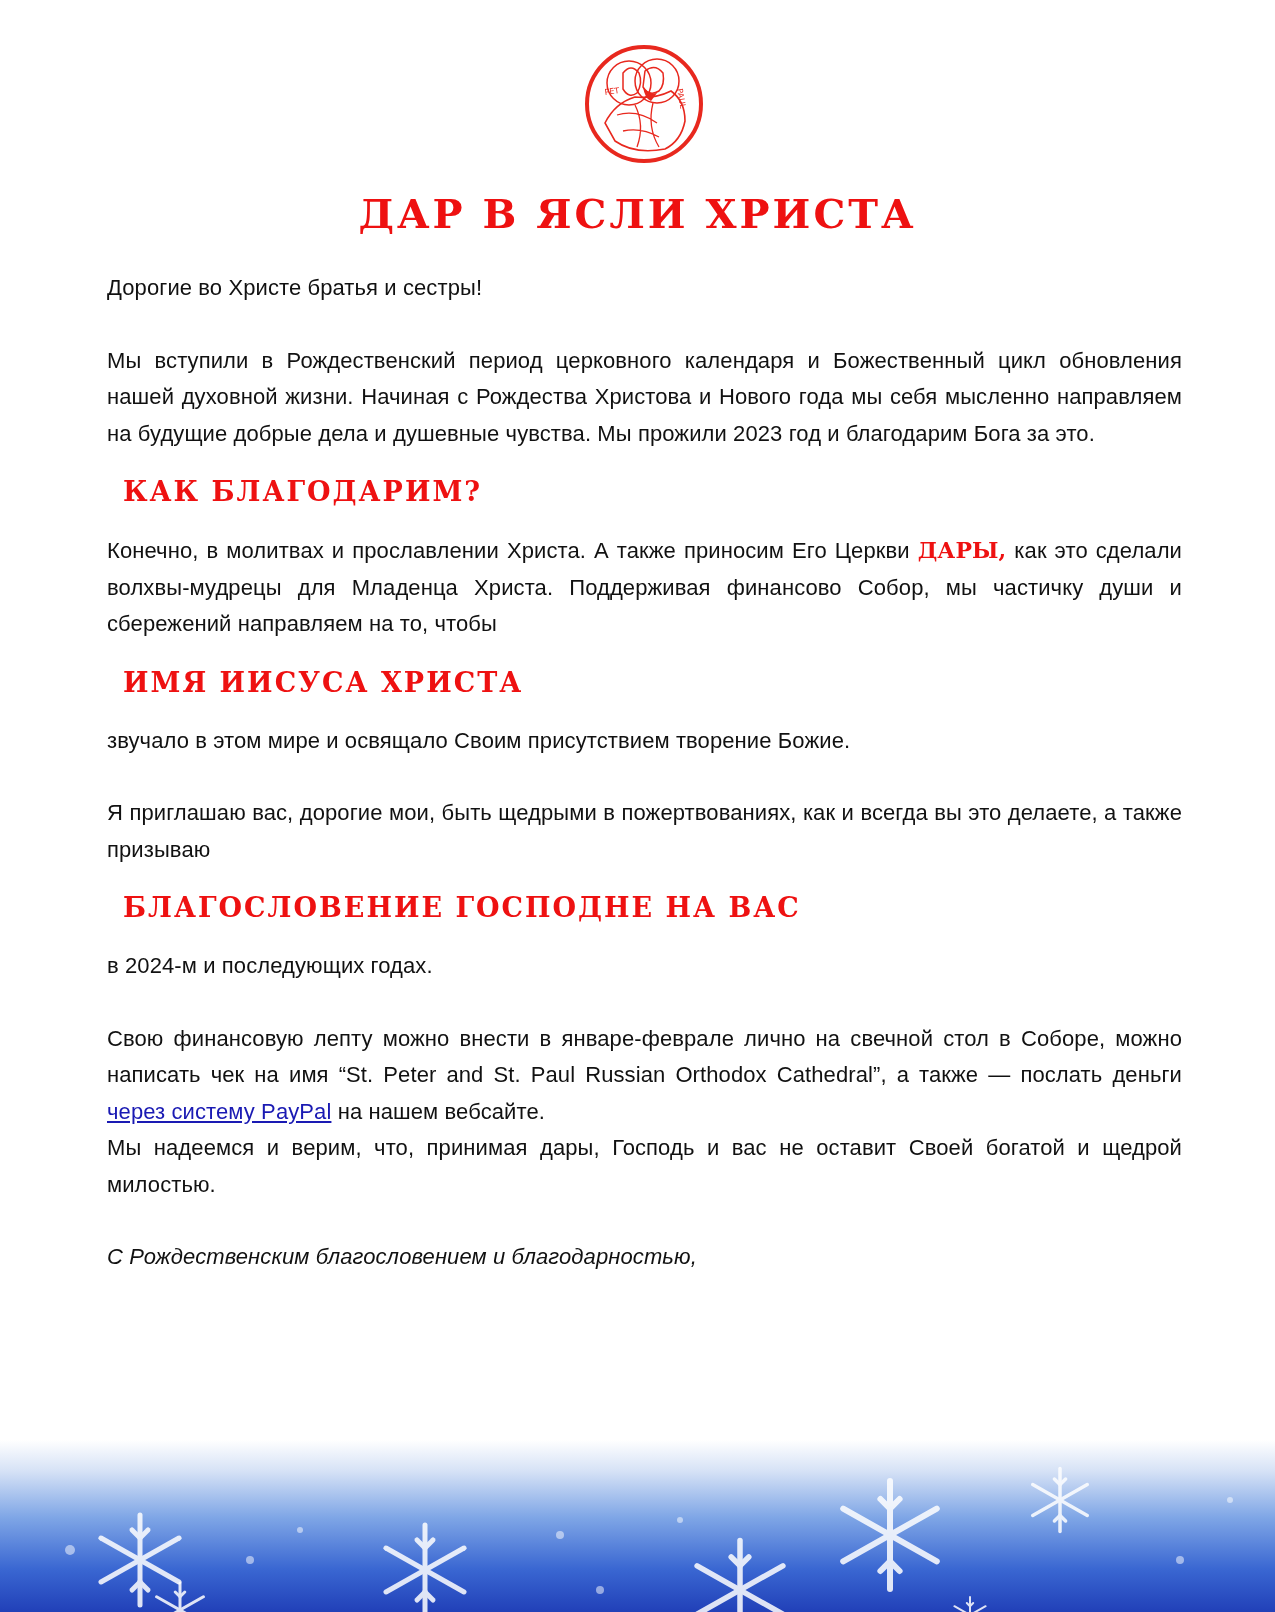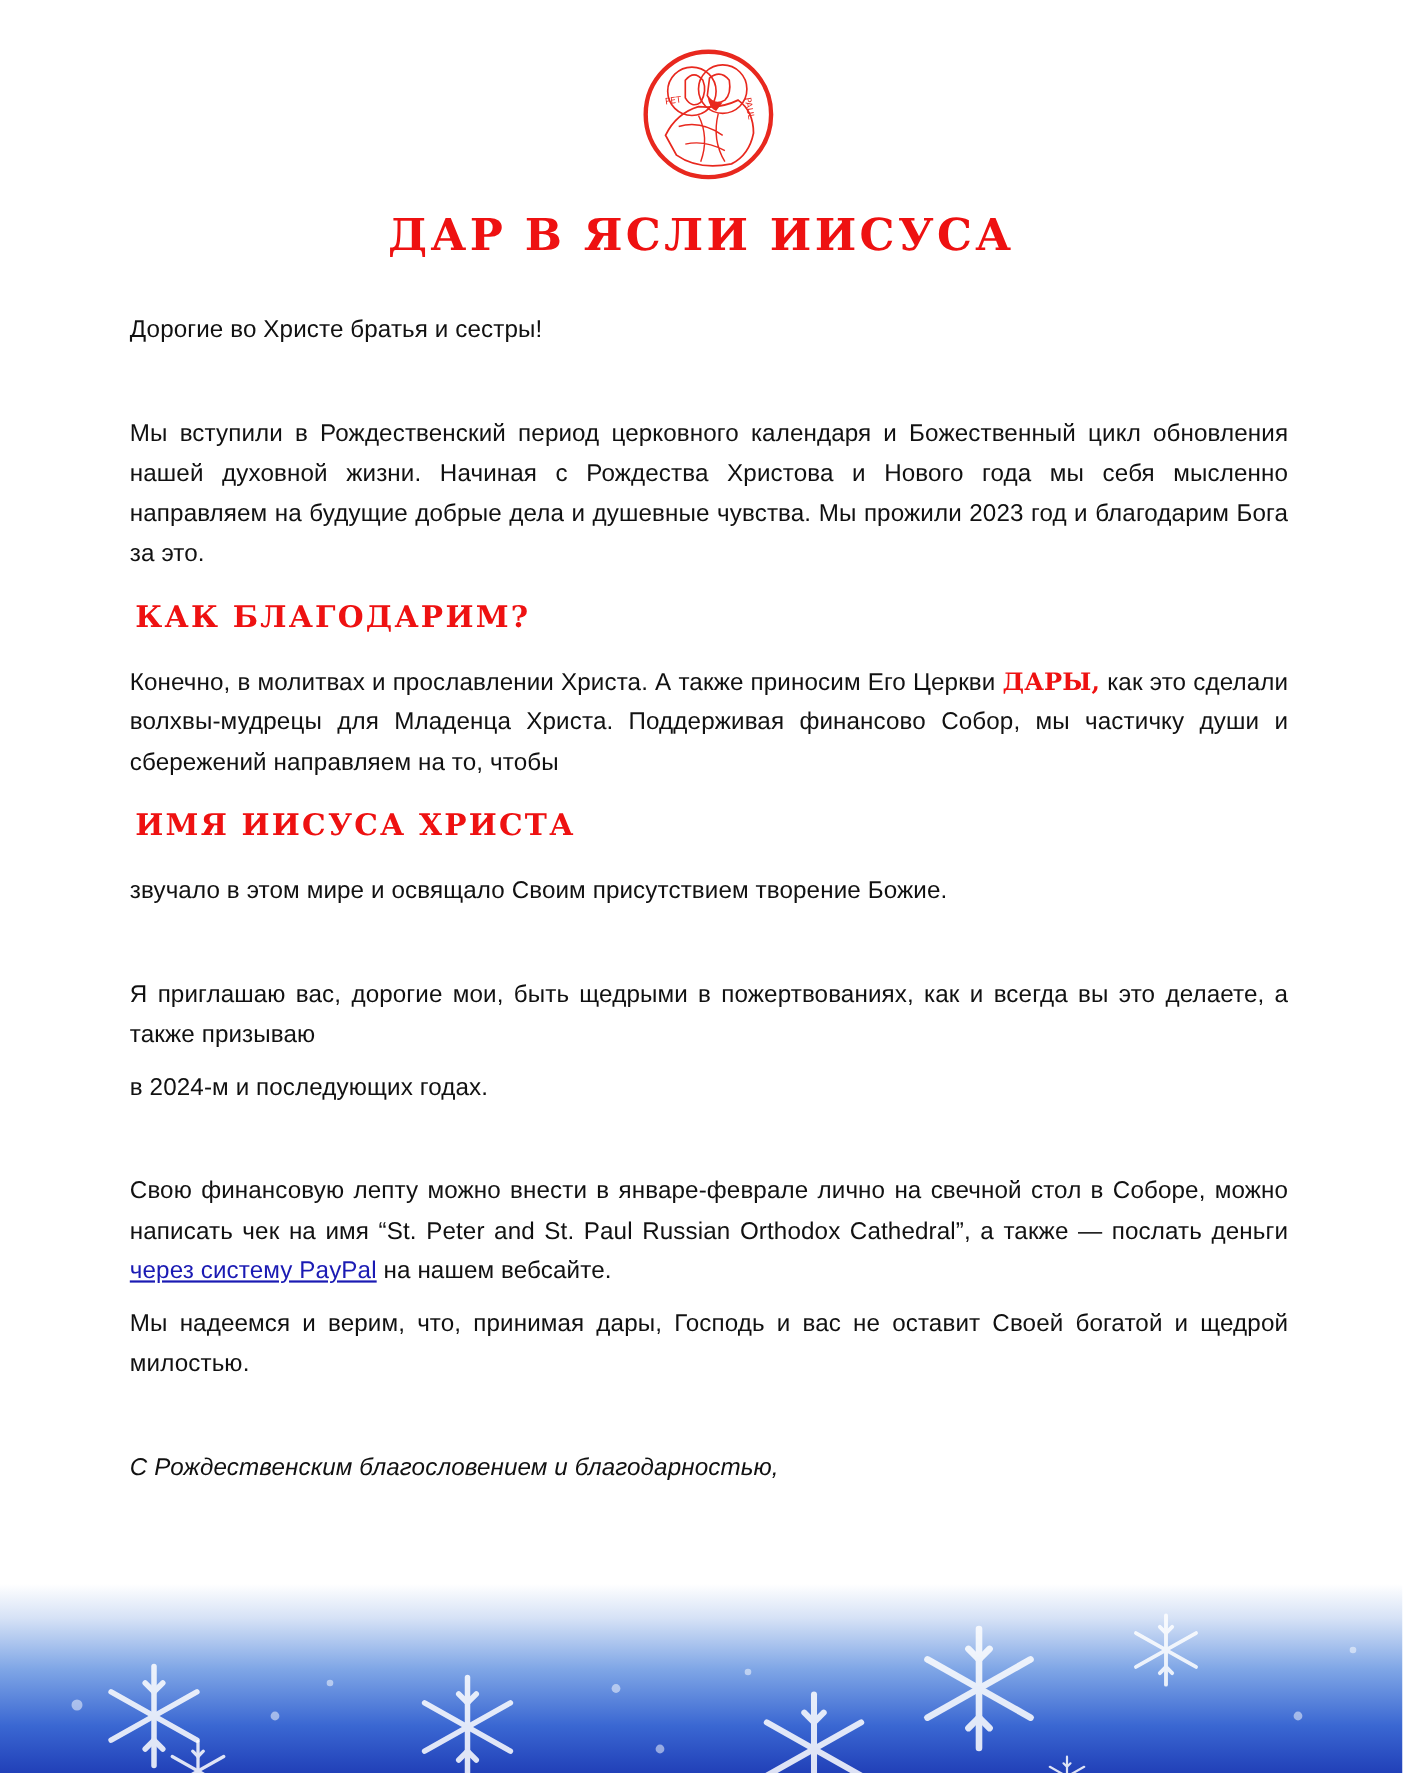--- a/index.html
+++ b/index.html
@@ -40,7 +40,7 @@
   </svg>
 </div>
 
-<div class="title">ДАР В ЯСЛИ ИИСУСА</div>
+<div class="title">ДАР В ЯСЛИ ХРИСТА</div>
 
 <div class="content">
   <p>Дорогие во Христе братья и сестры!</p>

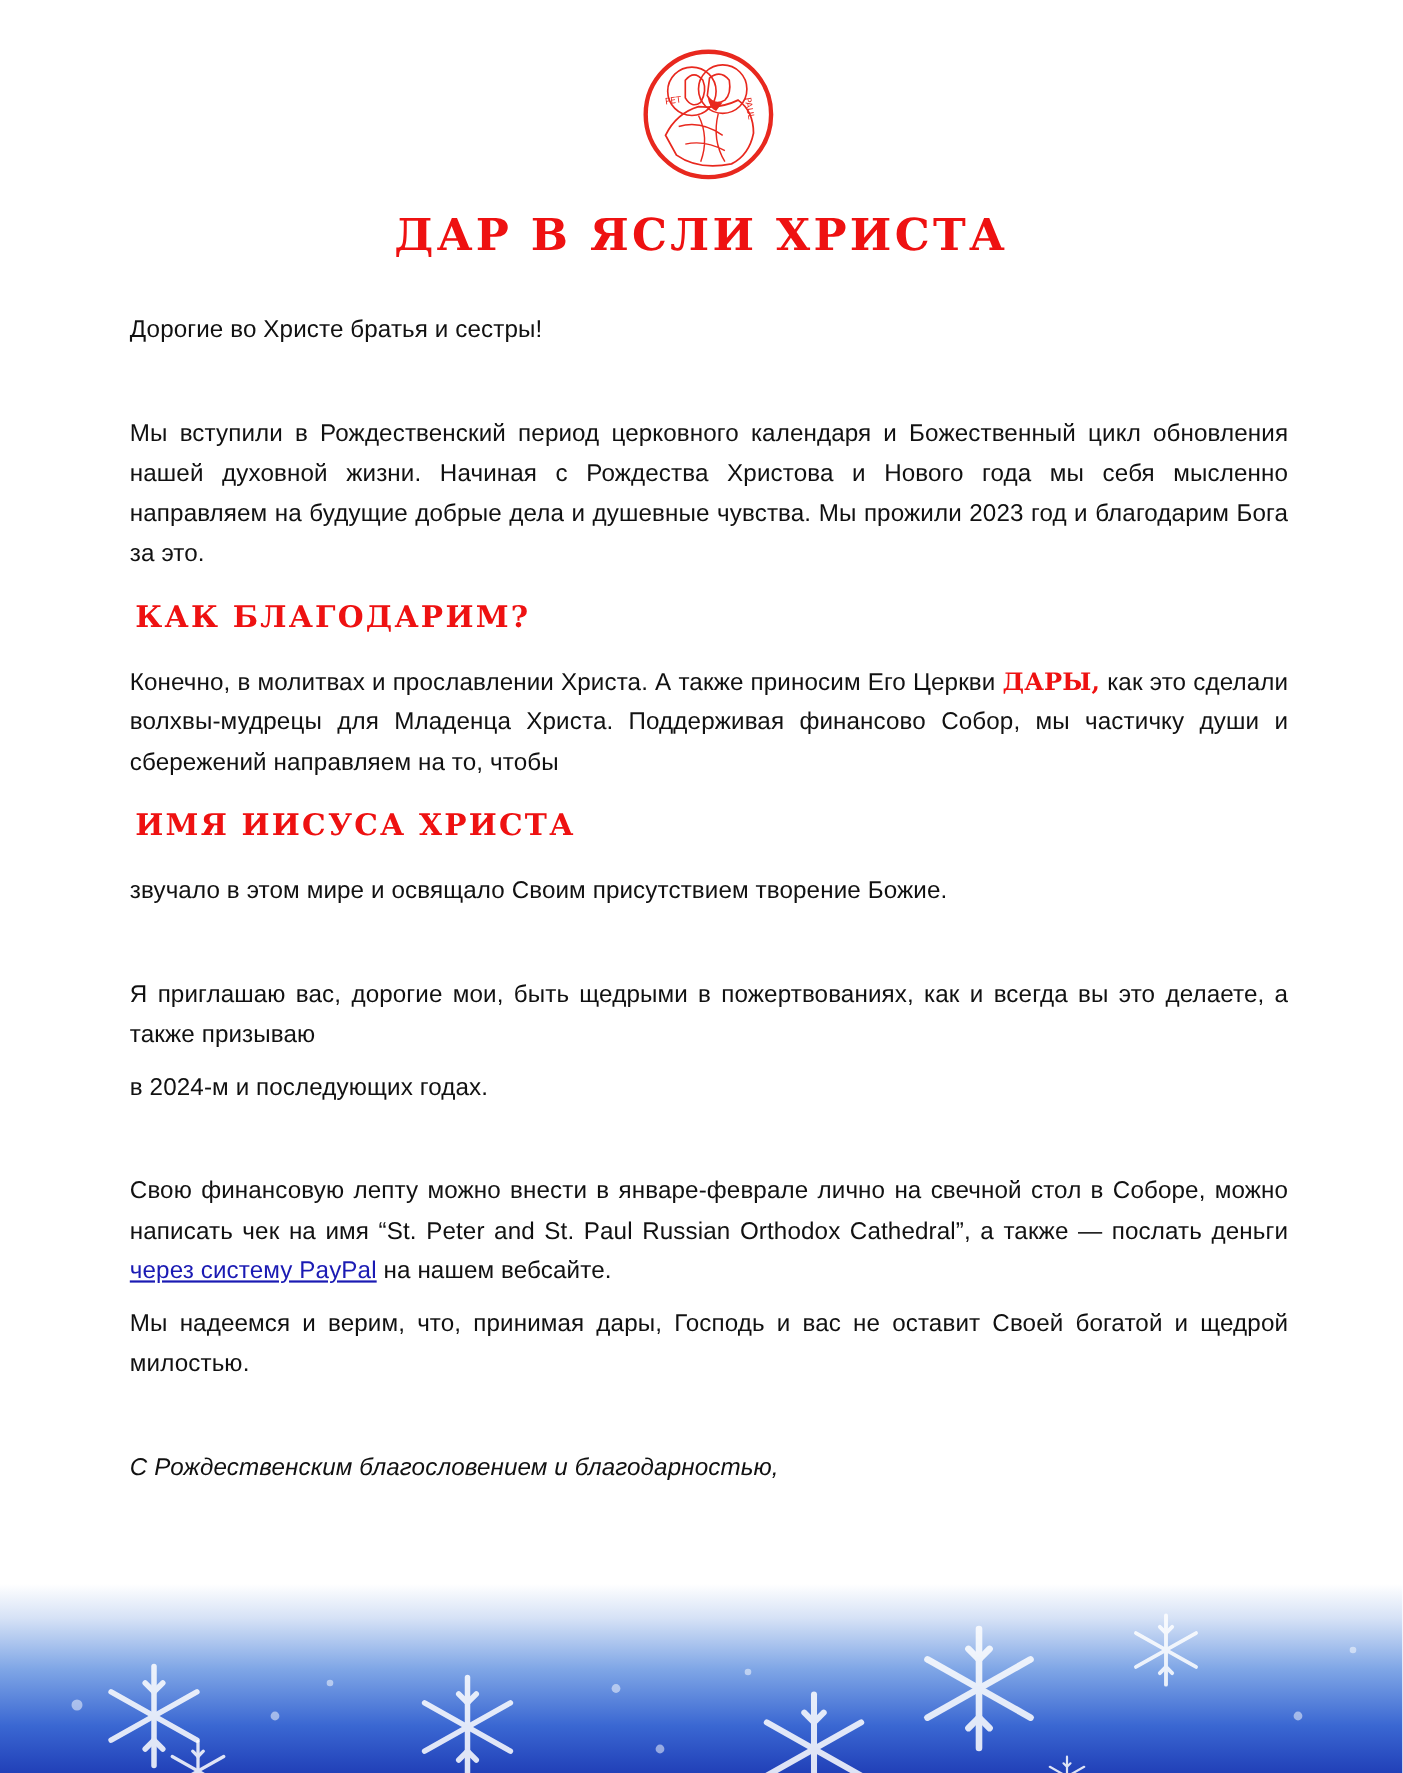--- a/index.html
+++ b/index.html
@@ -10,7 +10,7 @@
            font-family:"DejaVu Serif", serif; font-weight:bold; font-size:40px;
            color:#ee1111; letter-spacing:3px; }
   .content { position:absolute; left:107px; top:270px; width:1075px; }
-  p { margin:11px; font-size:22px; line-height:36.5px; text-align:justify; letter-spacing:0.1px; }
+  p { margin:0; font-size:22px; line-height:36.5px; text-align:justify; letter-spacing:0.1px; }
   .gap { height:36px; }
   .heading { font-family:"DejaVu Serif", serif; font-weight:bold; color:#ee1111;
              font-size:27px; letter-spacing:2px; margin:16px; line-height:40px; }

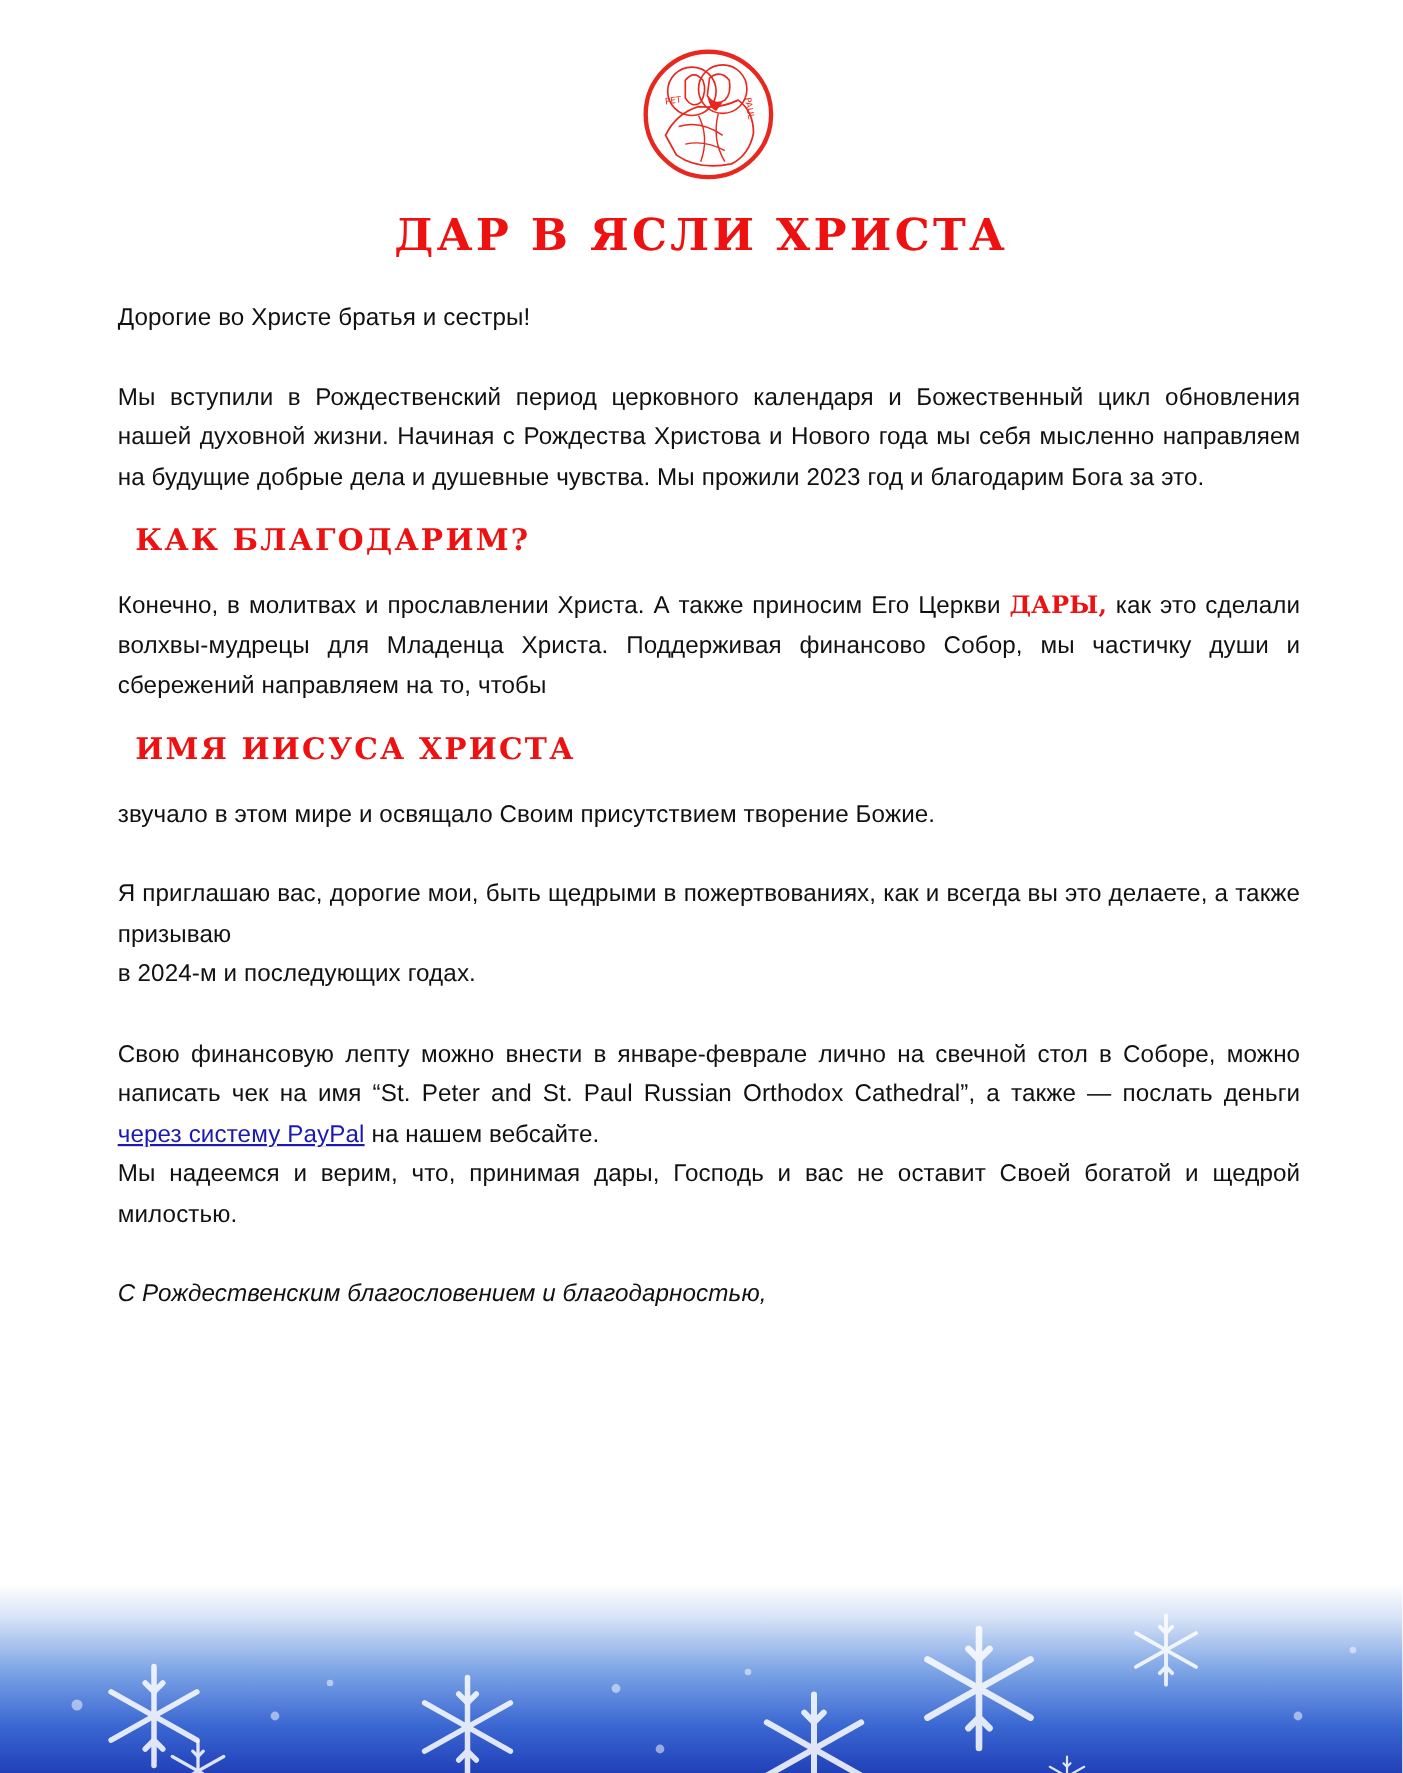--- a/index.html
+++ b/index.html
@@ -52,6 +52,7 @@
   <p>звучало в этом мире и освящало Своим присутствием творение Божие.</p>
   <div class="gap"></div>
   <p>Я приглашаю вас, дорогие мои, быть щедрыми в пожертвованиях, как и всегда вы это делаете, а также призываю</p>
+  <h2 class="heading h1">БЛАГОСЛОВЕНИЕ ГОСПОДНЕ НА ВАС</h2>
   <p>в 2024-м и последующих годах.</p>
   <div class="gap"></div>
   <p><span>Свою финансовую лепту можно внести в январе-феврале лично на свечной стол в Соборе, можно написать чек на имя “St. Peter and St. Paul Russian Orthodox Cathedral”, а также — послать деньги </span><a href="#">через систему PayPal</a><span> на нашем вебсайте.</span></p>

